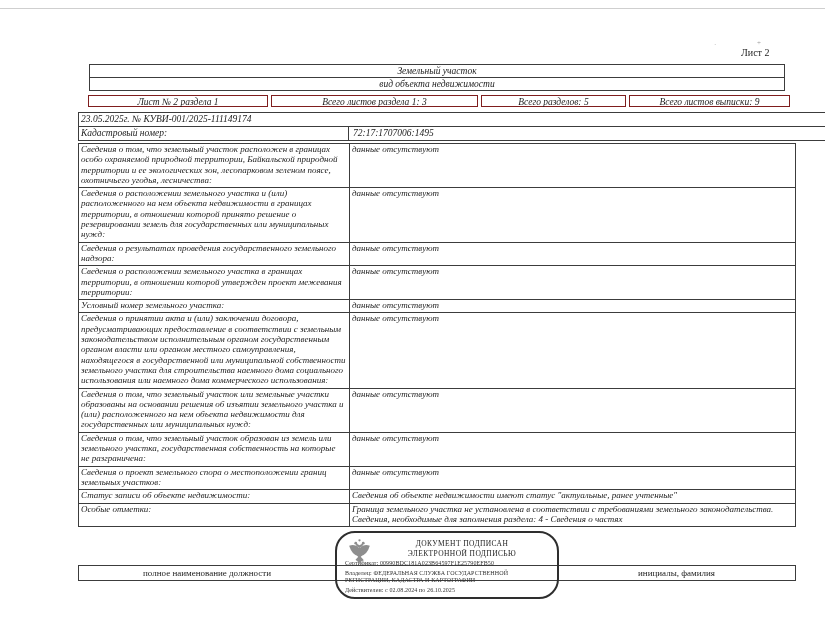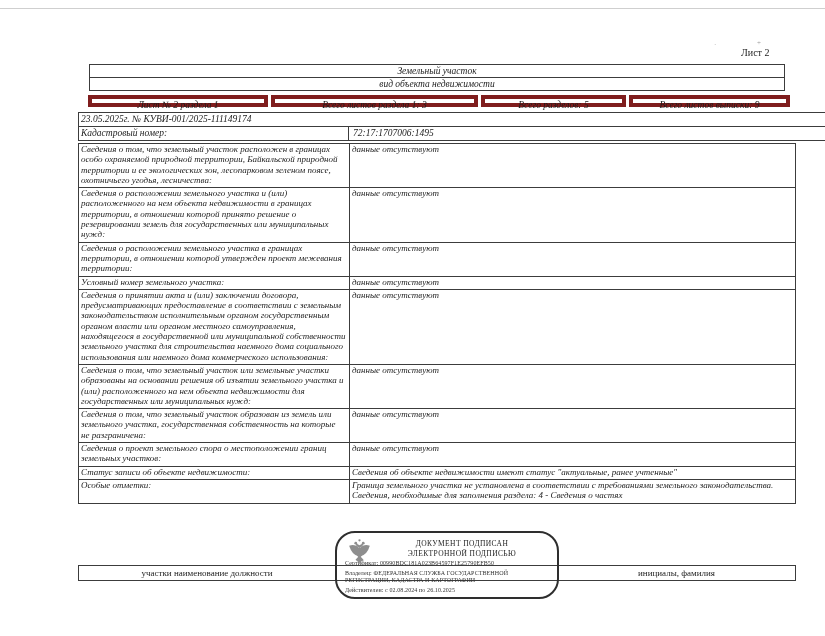--- a/index.html
+++ b/index.html
@@ -23,7 +23,7 @@
   .obj-row + .obj-row{margin-top:-1px;}
 
   .sheet-info{width:702px;margin-left:10px;margin-top:4px;display:flex;gap:3px;}
-  .sheet-info .cell{border:4px solid #7f1d1d;text-align:center;font-size:9.5px;
+  .sheet-info .cell{border:1px solid #7f1d1d;text-align:center;font-size:9.5px;
     height:12px;line-height:12px;box-sizing:border-box;}
   .sheet-info .cell:nth-child(1){width:180px;}
   .sheet-info .cell:nth-child(2){width:207px;}

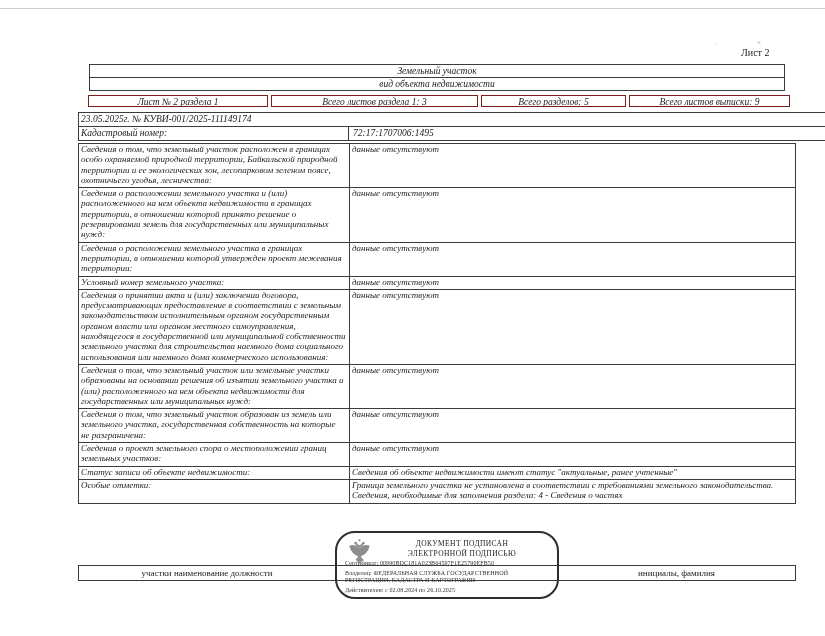--- a/index.html
+++ b/index.html
@@ -104,6 +104,10 @@
             <td class="c-value">данные отсутствуют</td>
           </tr>
           <tr>
+            <td class="c-label">Сведения о результатах проведения государственного земельного надзора:</td>
+            <td class="c-value">данные отсутствуют</td>
+          </tr>
+          <tr>
             <td class="c-label">Сведения о расположении земельного участка в границах территории, в отношении которой утвержден проект межевания территории:</td>
             <td class="c-value">данные отсутствуют</td>
           </tr>

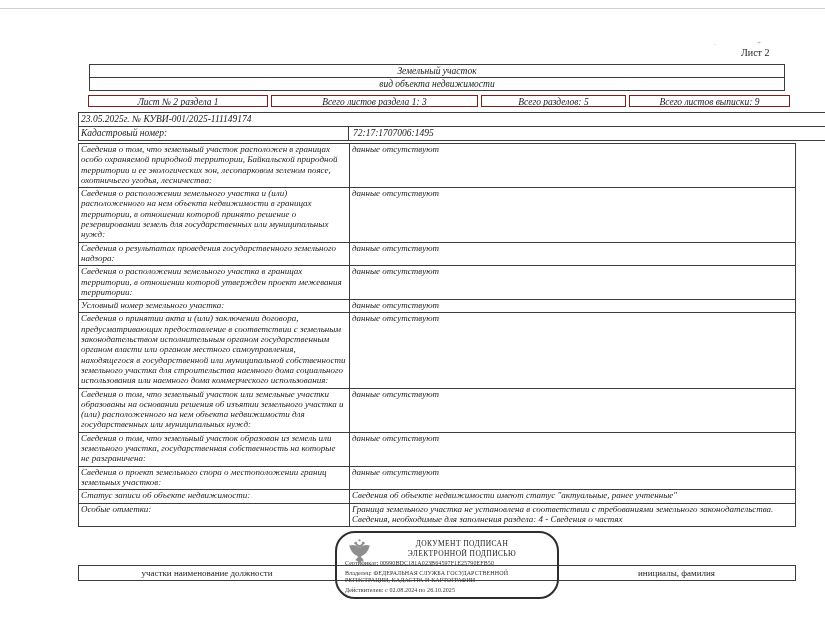--- a/index.html
+++ b/index.html
@@ -145,7 +145,7 @@
   </div>
 
   <div class="sig-table">
-    <div class="sig-cell sig-pos">участки наименование должности</div>
+    <div class="sig-cell sig-pos">полное наименование должности</div>
     <div class="sig-cell sig-mid"></div>
     <div class="sig-cell sig-name">инициалы, фамилия</div>
   </div>

